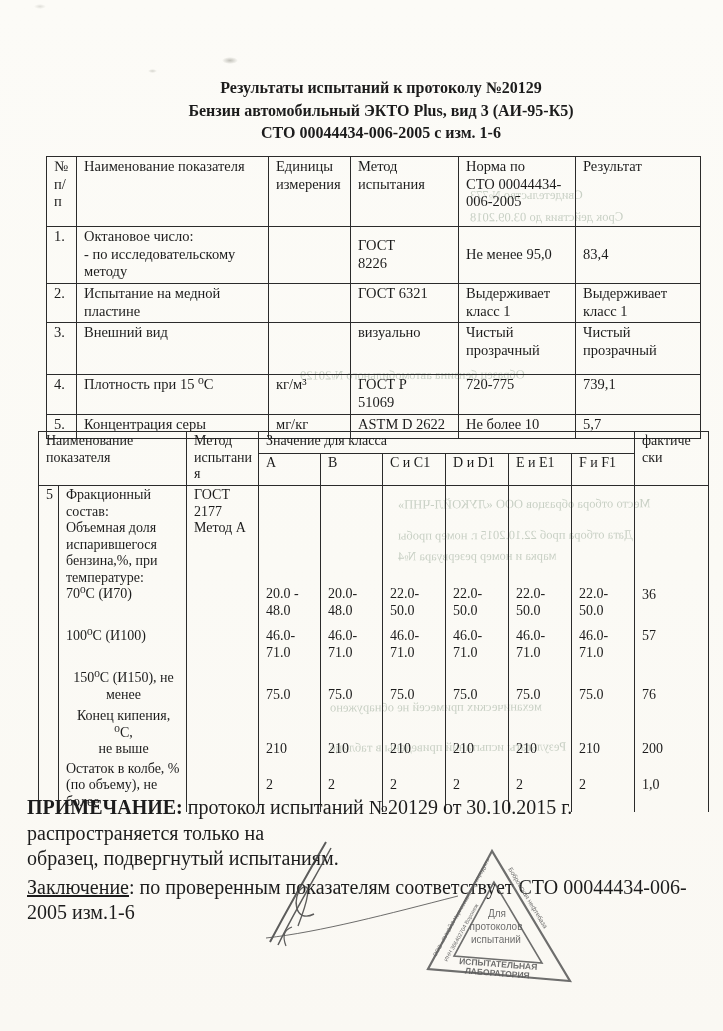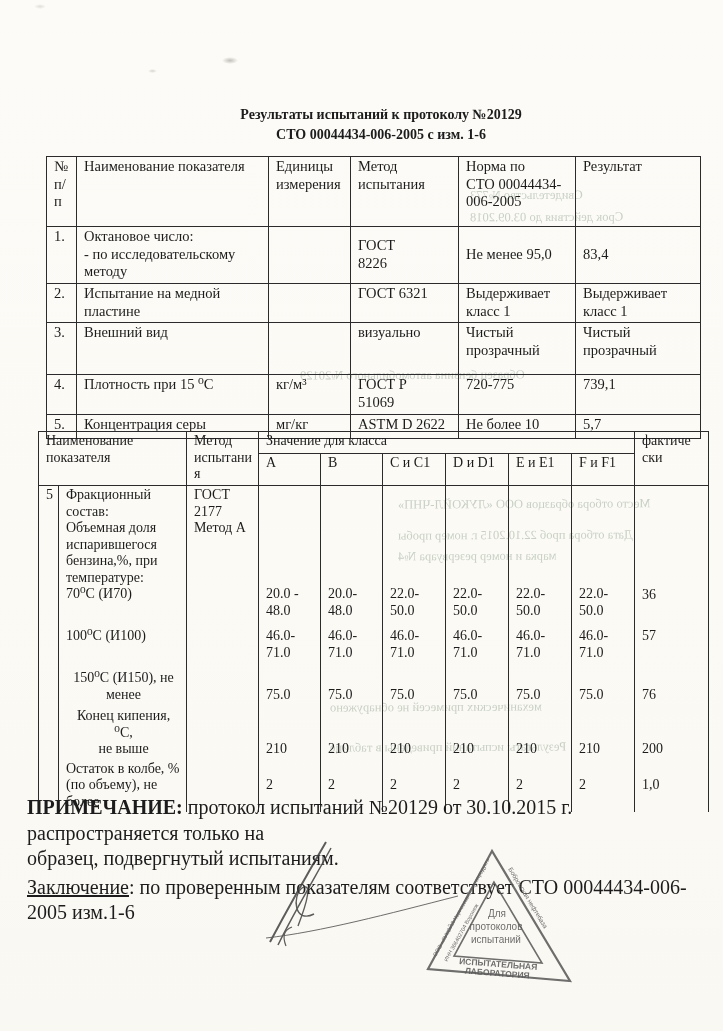--- a/index.html
+++ b/index.html
@@ -8,8 +8,8 @@
     background:linear-gradient(180deg,#fcfbf7 0%,#fbfaf5 55%,#faf8f3 100%);
     font-family:"Liberation Serif","DejaVu Serif",serif;color:#1c1c1c;overflow:hidden;
   }
-  .title{position:absolute;top:105px;left:101px;width:560px;text-align:center;
-    font-weight:bold;font-size:14px;line-height:1.42;}
+  .title{position:absolute;top:77px;left:101px;width:560px;text-align:center;
+    font-weight:bold;font-size:16px;line-height:1.42;}
   table{position:absolute;border-collapse:collapse;table-layout:fixed;background:transparent;}
   td,th{border:1.5px solid #2b2b2b;font-size:14.5px;font-weight:normal;text-align:left;
     vertical-align:top;padding:1px 5px 2px 7px;white-space:pre-line;line-height:1.22;overflow:hidden;}

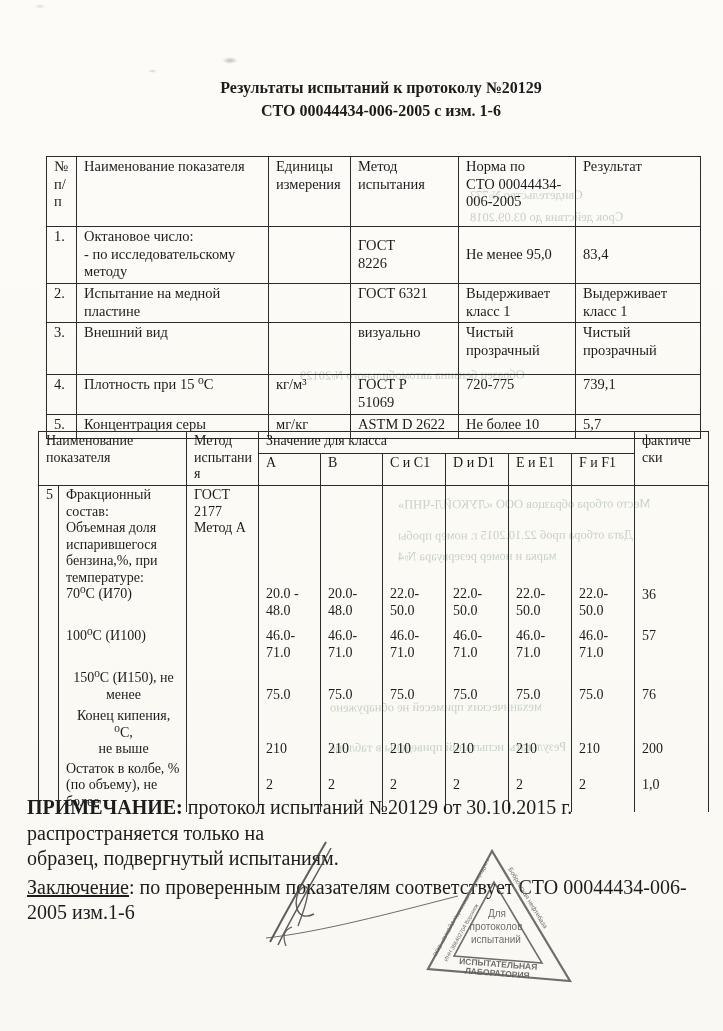--- a/index.html
+++ b/index.html
@@ -55,6 +55,7 @@
 
   <div class="title">
     <div>Результаты испытаний к протоколу №20129</div>
+    <div>Бензин автомобильный ЭКТО Plus, вид 3 (АИ-95-К5)</div>
     <div>СТО 00044434-006-2005 с изм. 1-6</div>
   </div>
 

